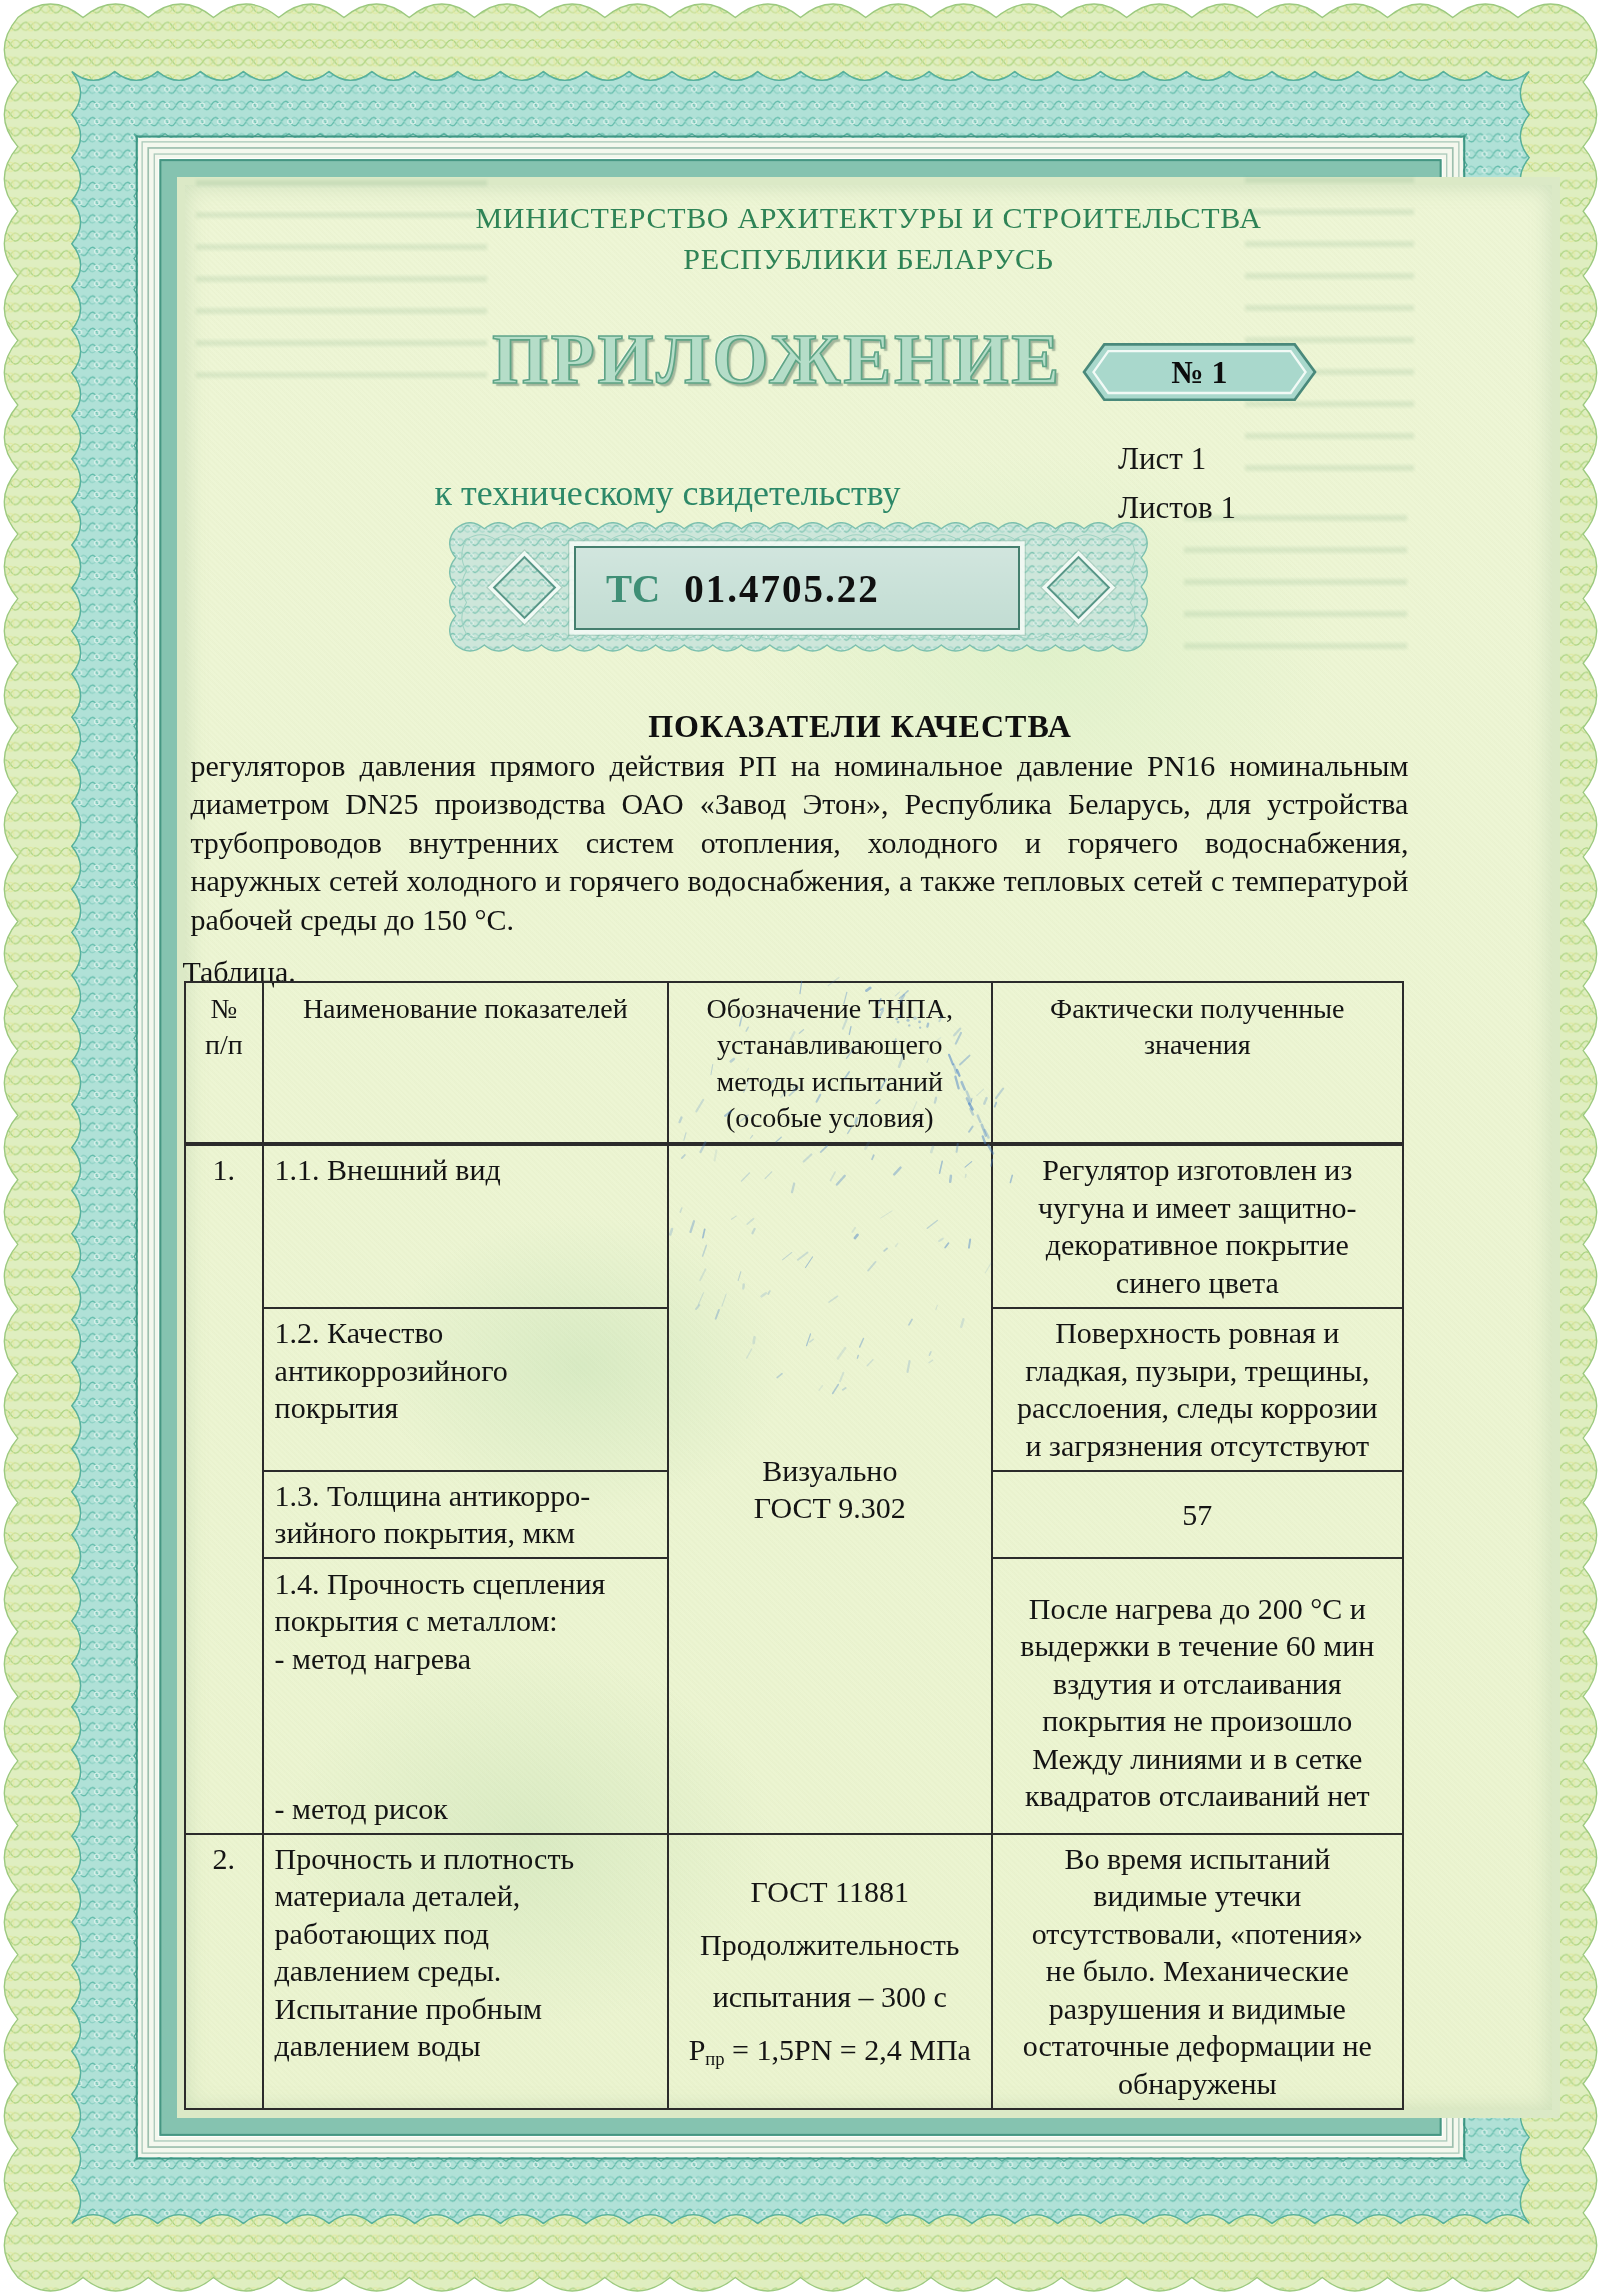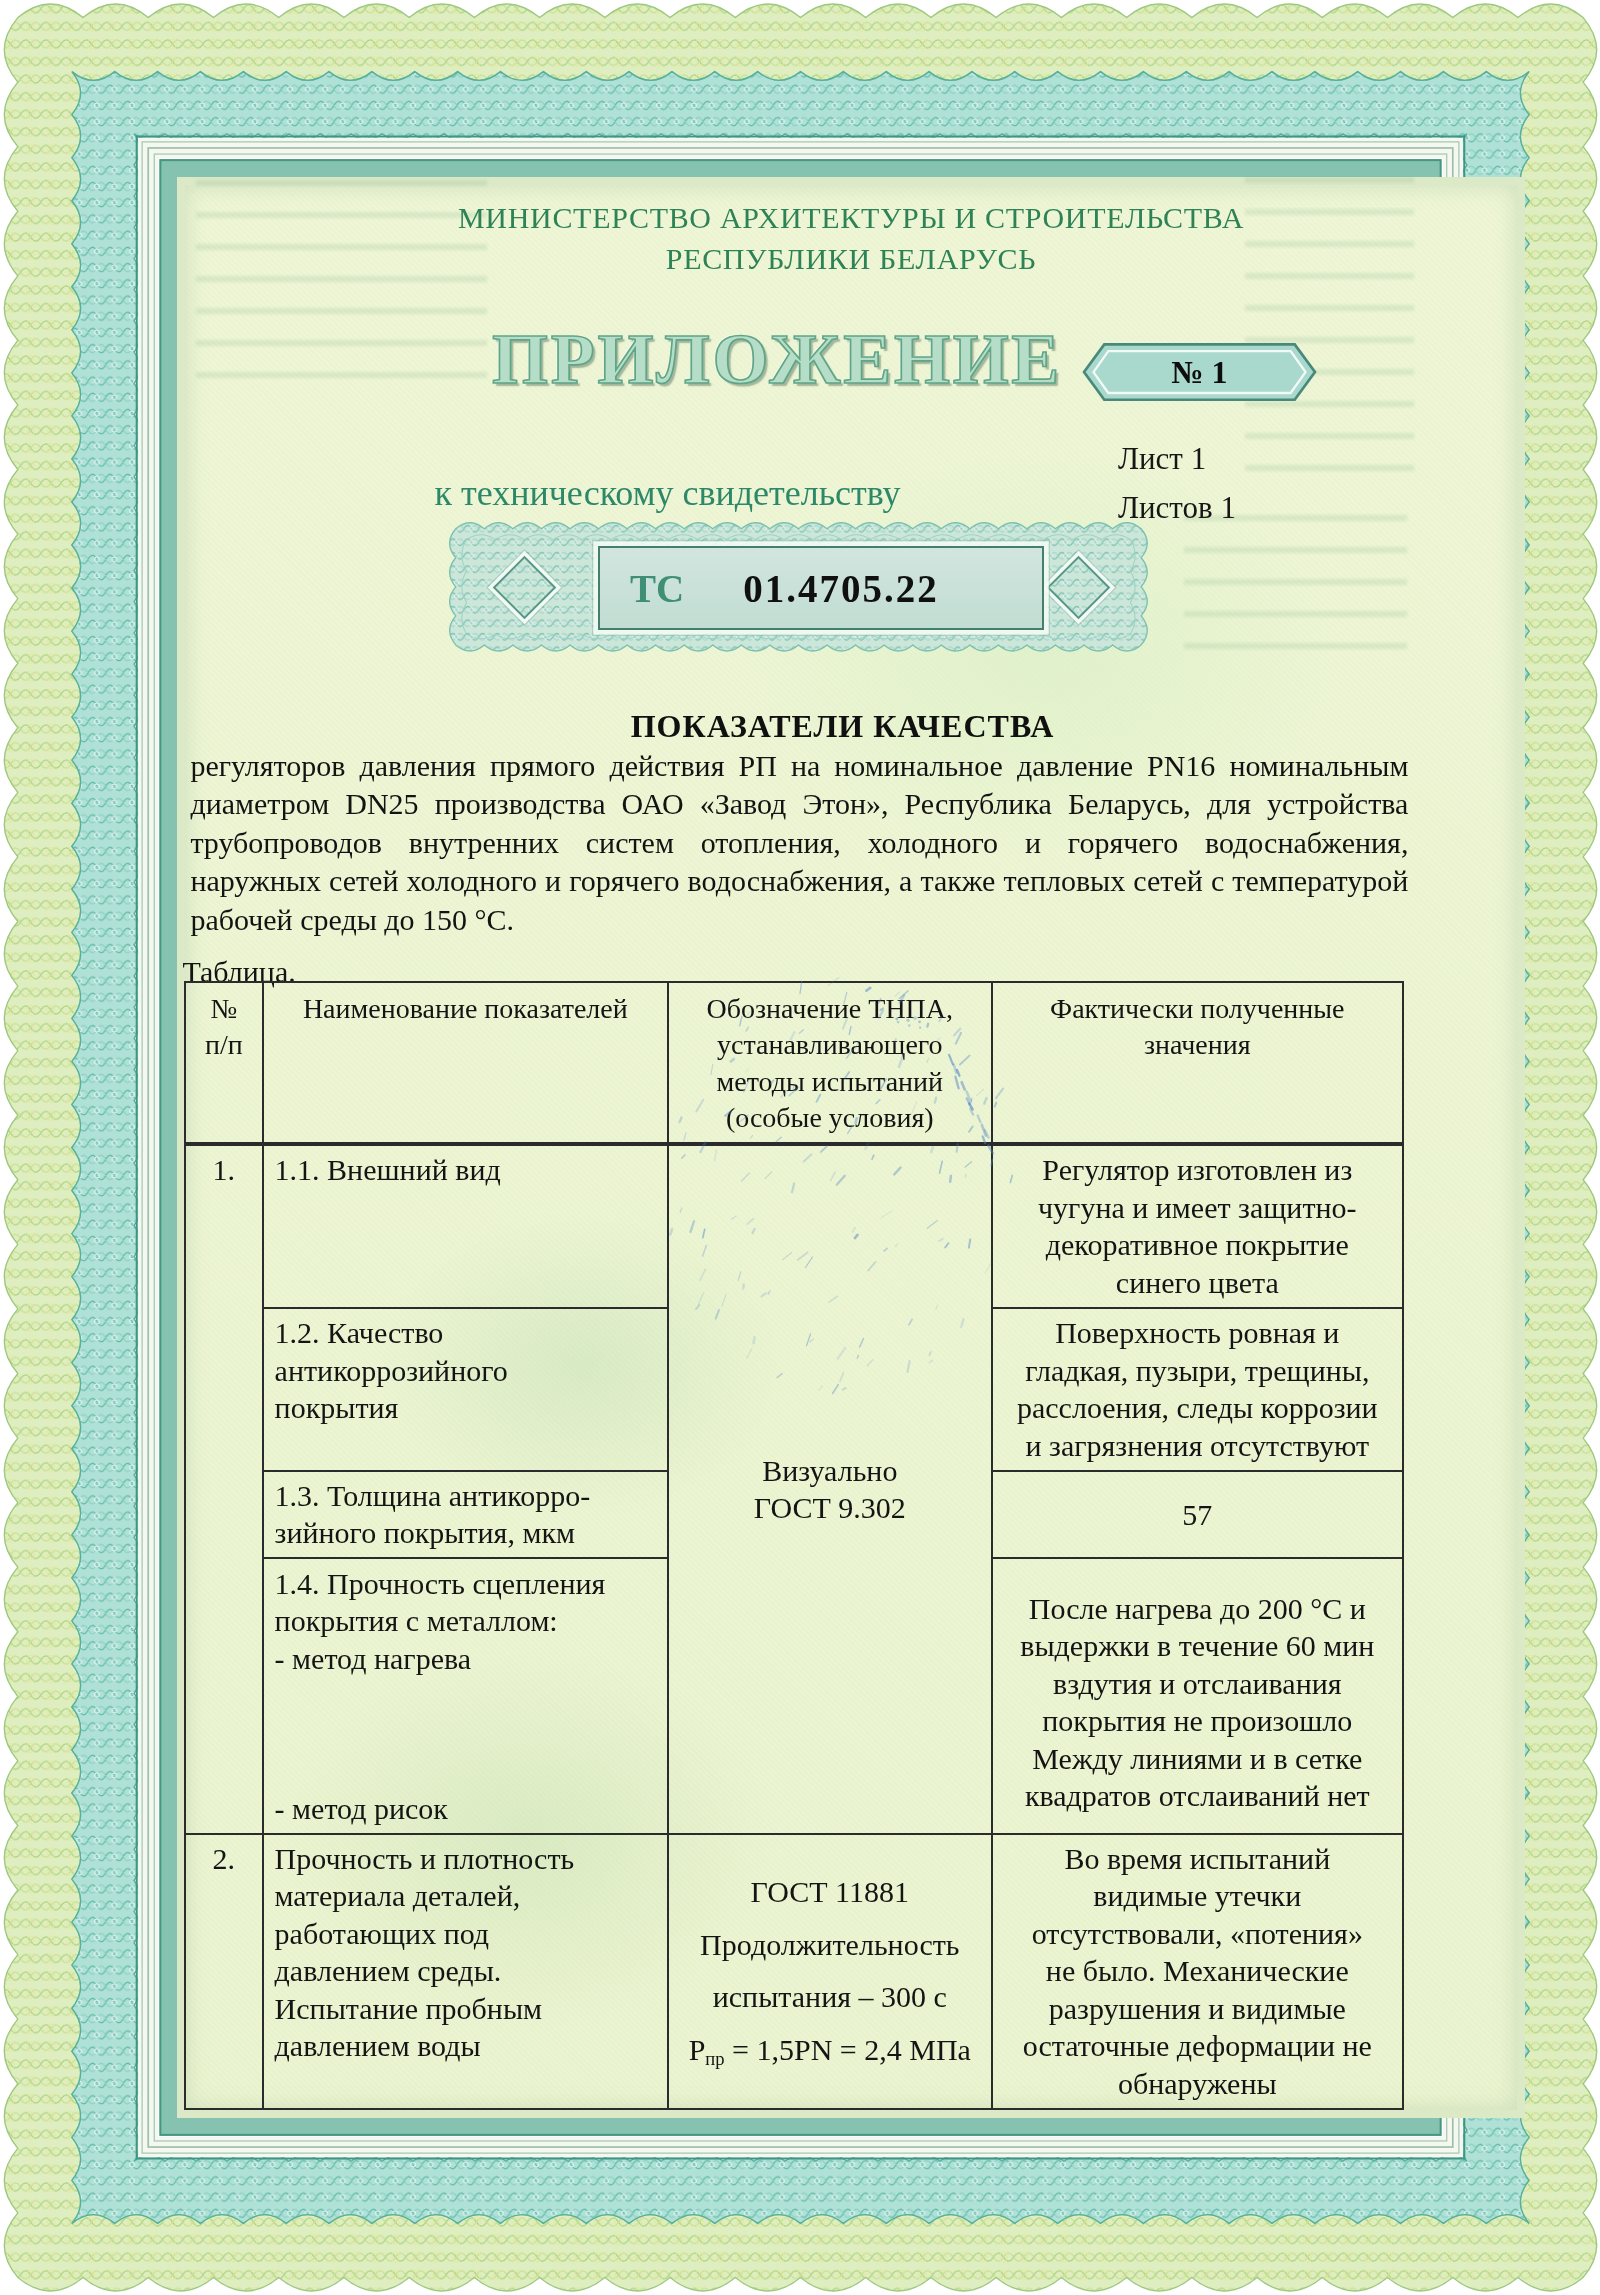--- a/index.html
+++ b/index.html
@@ -13,7 +13,7 @@
       radial-gradient(351px 270px at 351px 1662px, rgba(172,210,160,0.28), rgba(0,0,0,0) 70%),
       repeating-linear-gradient(45deg, rgba(188,198,148,0.05) 0 2px, rgba(0,0,0,0) 2px 4px),
       linear-gradient(#eef6d6,#ebf4d0);
-    box-shadow: inset 0 0 0 8px #dbe9c6, inset 0 0 20px 10.8px rgba(140,180,140,0.28);}
+    box-shadow: inset 0 0 0 8px #dbe9c6, inset 0 0 20px 10.8px rgba(140,180,140,0.28); padding-left: 35px;}
   .content > *{position:absolute;}
   .ghost{background:repeating-linear-gradient(180deg, rgba(106,158,118,0.15) 0 6px, rgba(0,0,0,0) 6px 32px);
          filter:blur(1.4px);z-index:0;}

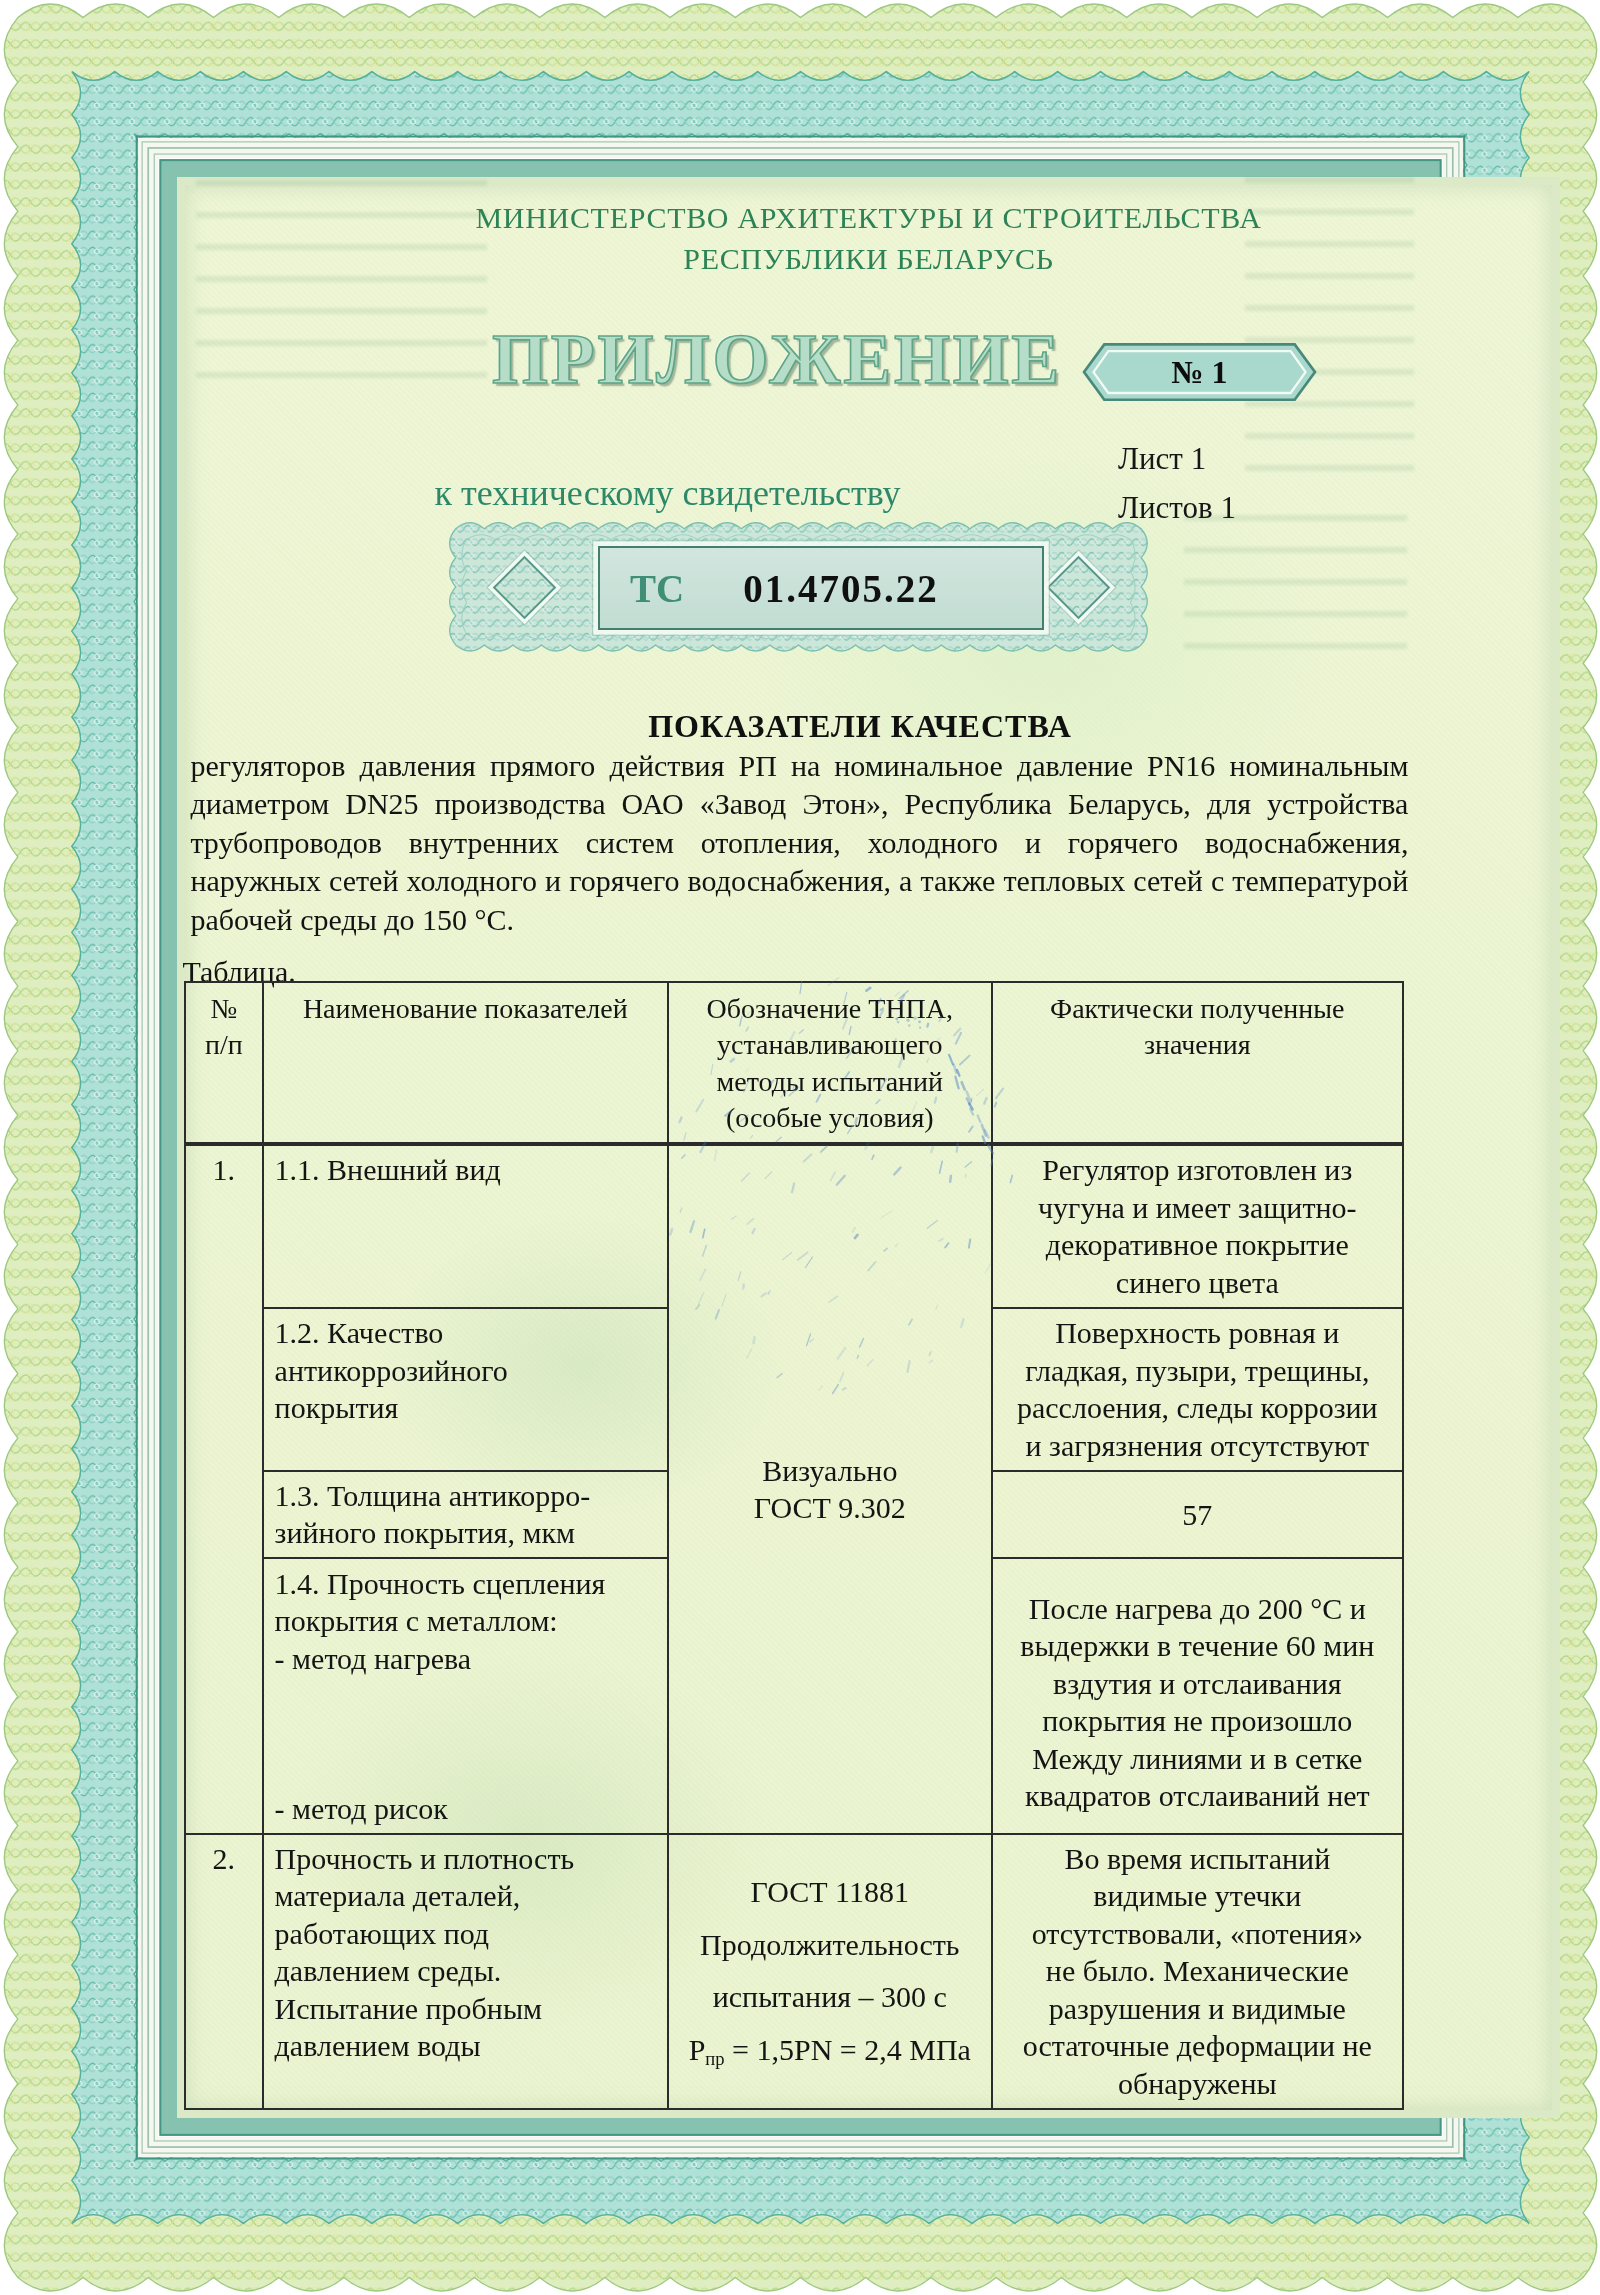--- a/index.html
+++ b/index.html
@@ -39,7 +39,7 @@
             background:linear-gradient(rgba(255,255,255,0.25),rgba(255,255,255,0)),#c2ddd3;
             border:2px solid #447f6e;
             box-shadow:0 0 0 4.7px rgba(252,255,250,0.85), 0 0 0 6px rgba(130,180,160,0.4);
-            display:flex;align-items:center;justify-content:flex-start;padding-left:30px;gap:59px;margin-left:24px;}
+            display:flex;align-items:center;justify-content:flex-start;padding-left:30px;gap:24px;}
   .tc-label{font-size:39px;font-weight:bold;color:#3f8f76;}
   .tc-number{font-size:39px;font-weight:bold;color:#101010;letter-spacing:2px;}
   .diamond{position:absolute;width:41px;height:41px;border:2.7px solid #589687;transform:rotate(45deg);

